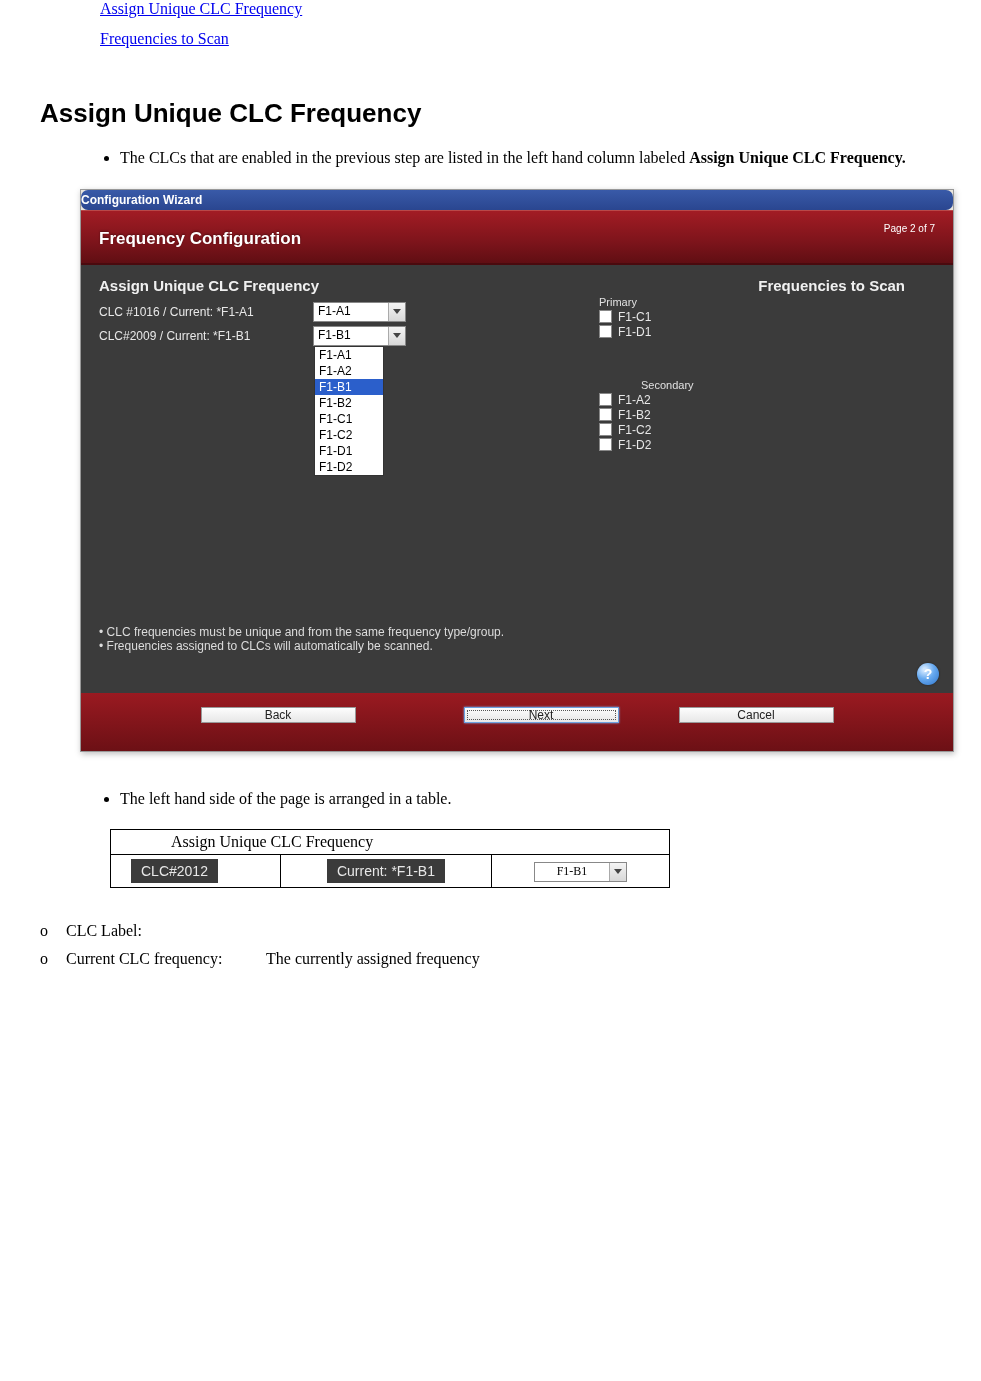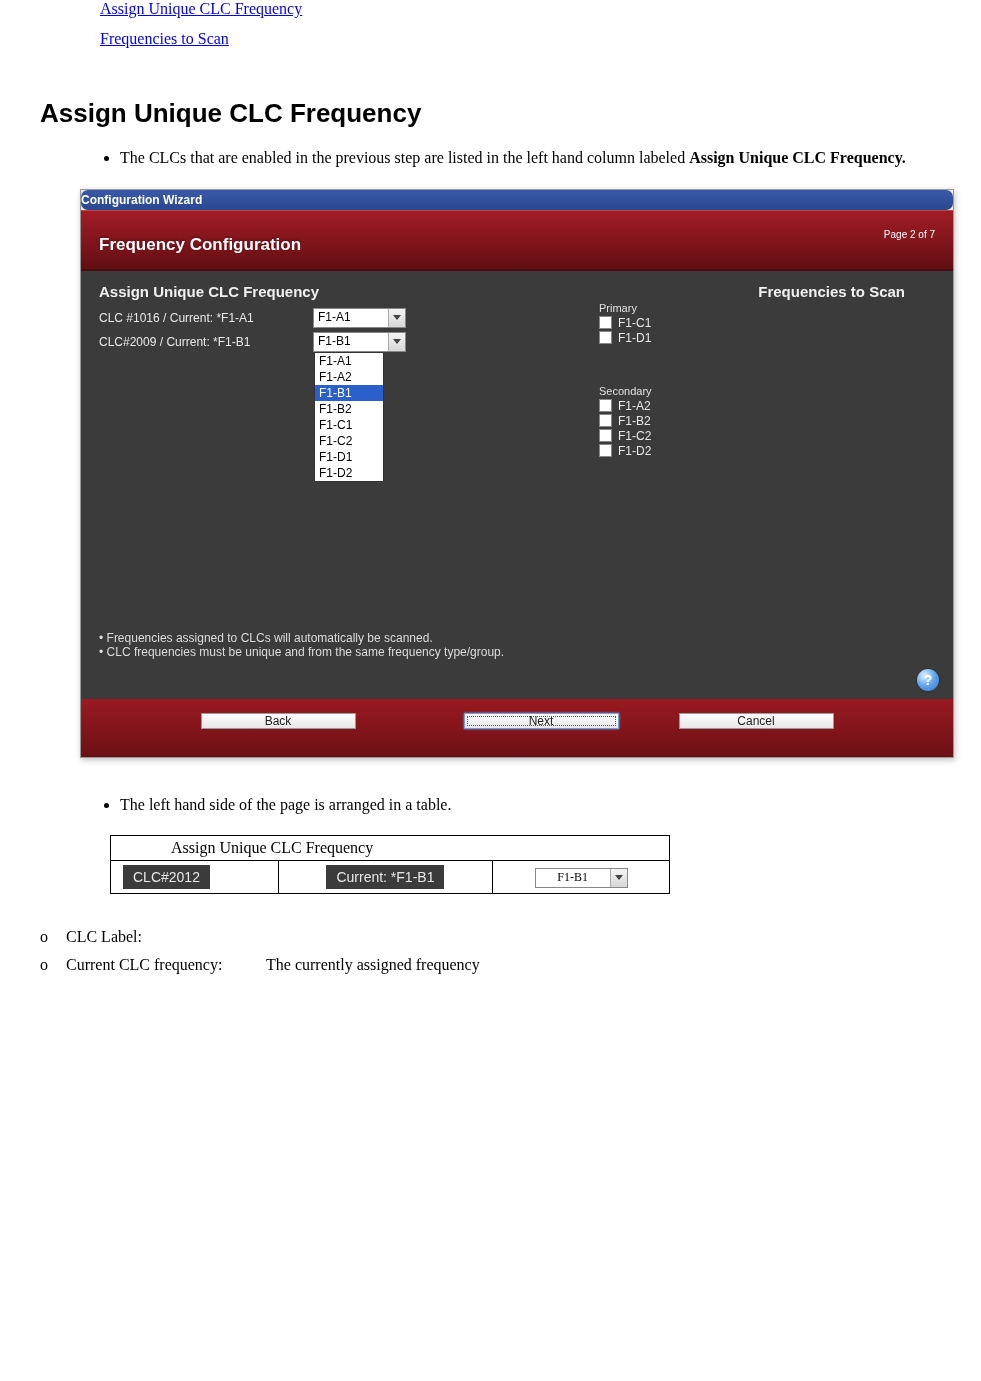--- a/index.html
+++ b/index.html
@@ -68,7 +68,7 @@
     .wiz-header {
       background: linear-gradient(to bottom, #a21c24 0%, #7d141b 60%, #600e13 100%);
       color: white;
-      padding: 24px 18px 14px 18px;
+      padding: 18px 18px 14px 18px;
       display: flex;
       align-items: flex-start;
       border-top: 1px solid #b94848;

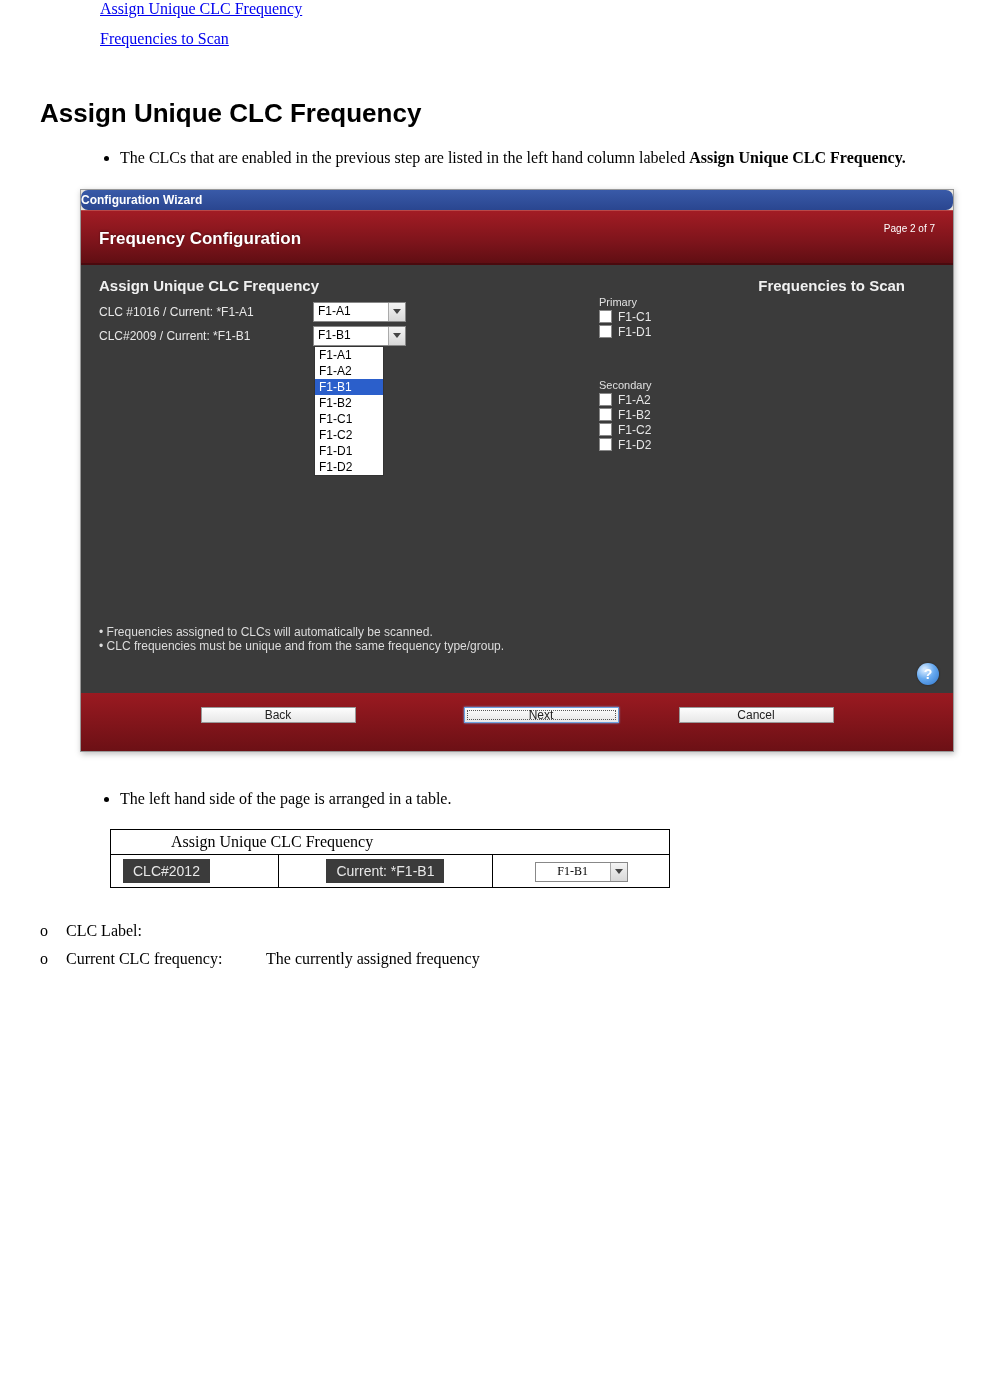--- a/index.html
+++ b/index.html
@@ -150,7 +150,7 @@
     .dropdown-list div { padding: 0 4px; line-height: 16px; }
     .dropdown-list .sel { background: #2b5fcb; color: white; }
     .scan-group-label { font-size: 11px; color: #e0e0e0; margin-bottom: 2px; margin-top: 0; }
-    .scan-group-label.second { margin-top: 40px; }
+    .scan-group-label.second { margin-top: 40px; margin-left: 42px; }
     .chk-row { display: flex; align-items: center; gap: 6px; font-size: 12px; color:#e8e8e8; margin-bottom: 1px; }
     .chk {
       width: 13px; height: 13px;

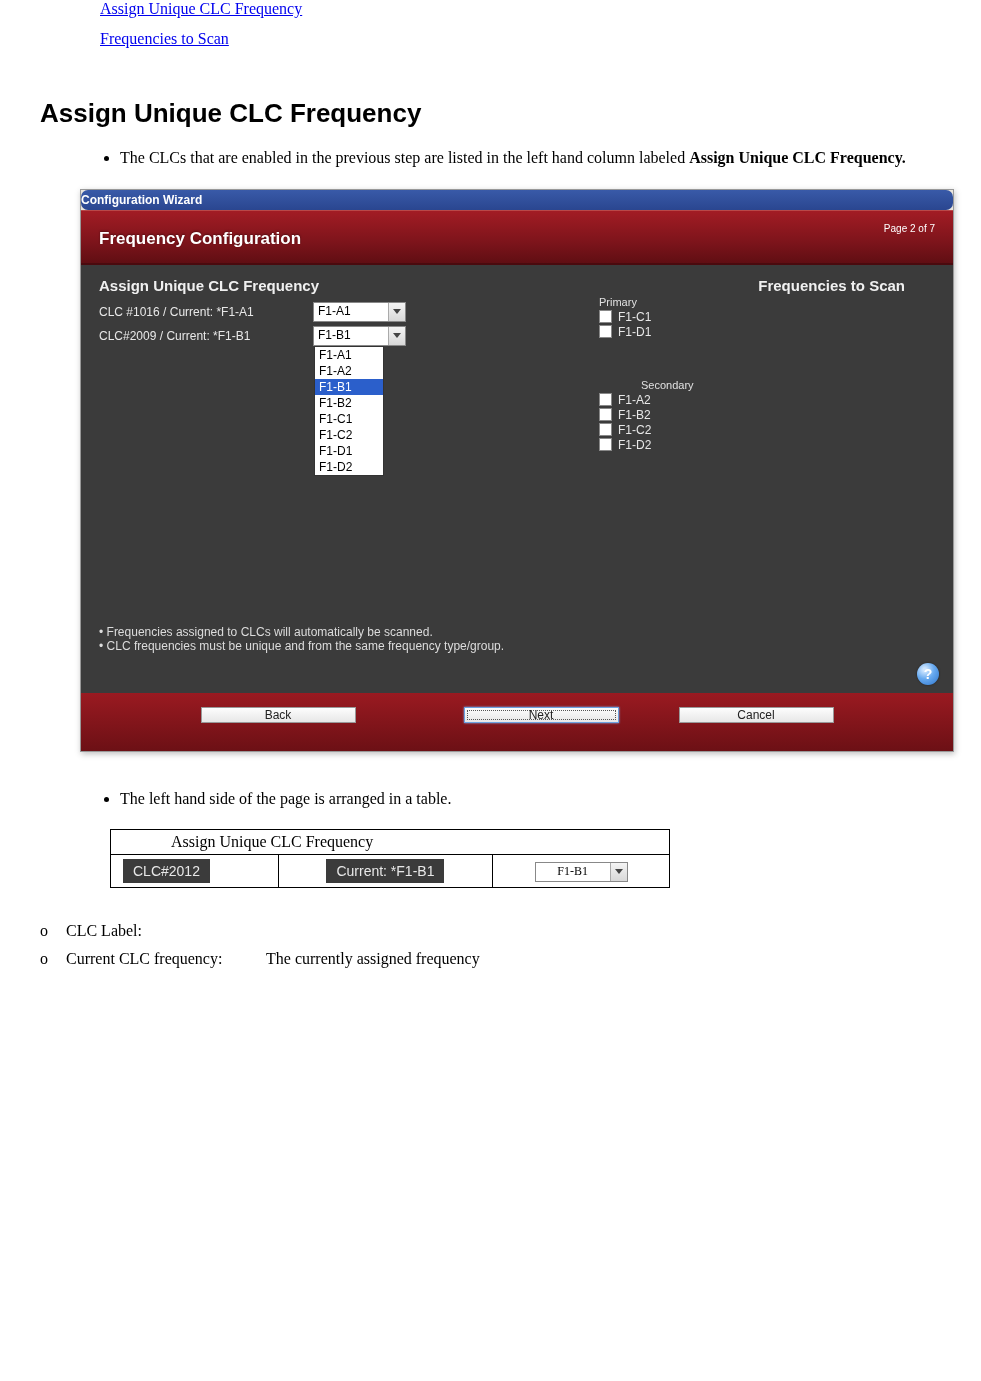--- a/index.html
+++ b/index.html
@@ -306,8 +306,8 @@
         </div>
       </div>
       <div class="wiz-notes">
+        <div class="note-line">CLC frequencies must be unique and from the same frequency type/group.</div>
         <div class="note-line">Frequencies assigned to CLCs will automatically be scanned.</div>
-        <div class="note-line">CLC frequencies must be unique and from the same frequency type/group.</div>
       </div>
       <div class="help-row">
           <div class="help-icon">?</div>

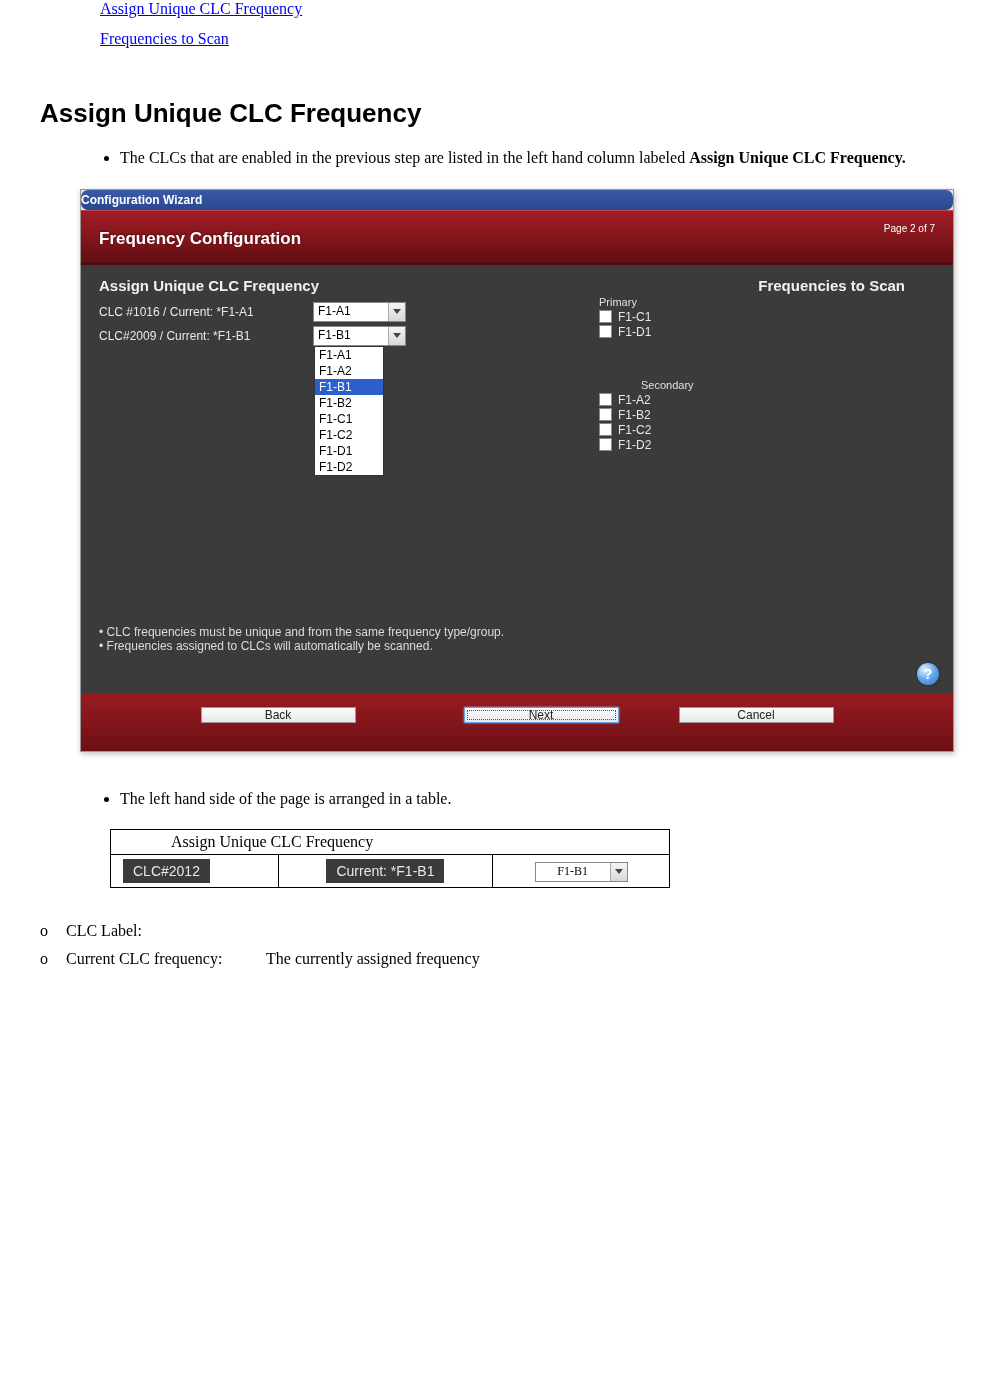--- a/index.html
+++ b/index.html
@@ -198,7 +198,7 @@
       vertical-align: middle;
     }
     table.explain .merged { text-align: left; padding-left: 60px; }
-    table.explain td.imgcell { padding: 4px 12px; }
+    table.explain td.imgcell { padding: 4px 20px; }
     .imgchip {
       display:inline-block;
       background:#3b3b3b;

